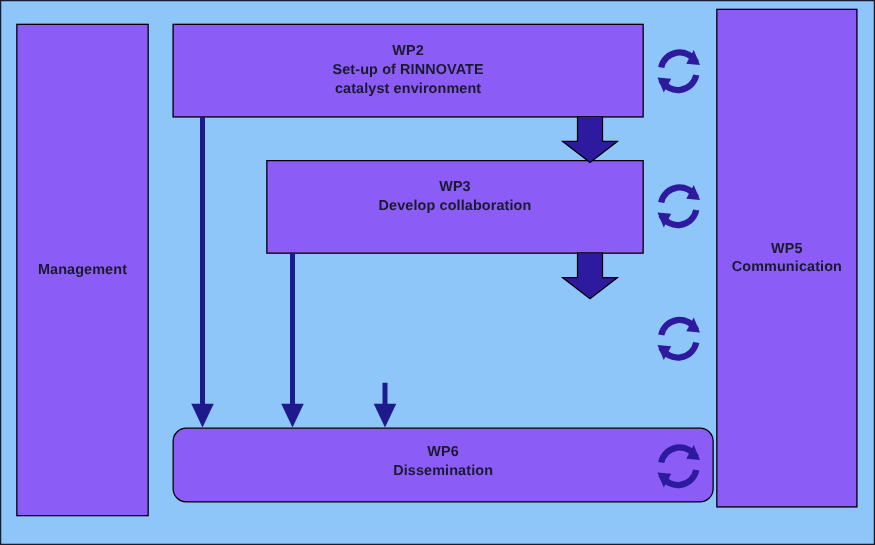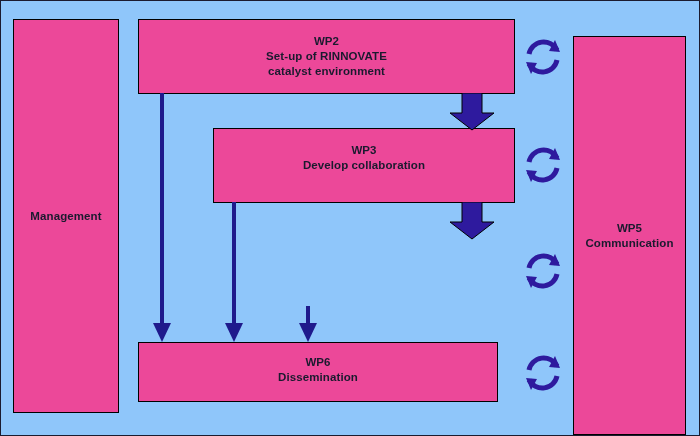--- a/index.html
+++ b/index.html
@@ -19,7 +19,7 @@
   }
   .wpbox {
     position: absolute;
-    background: #ec4899;
+    background: #8b5cf6;
     border: 1px solid #000000;
     box-sizing: border-box;
     display: flex;

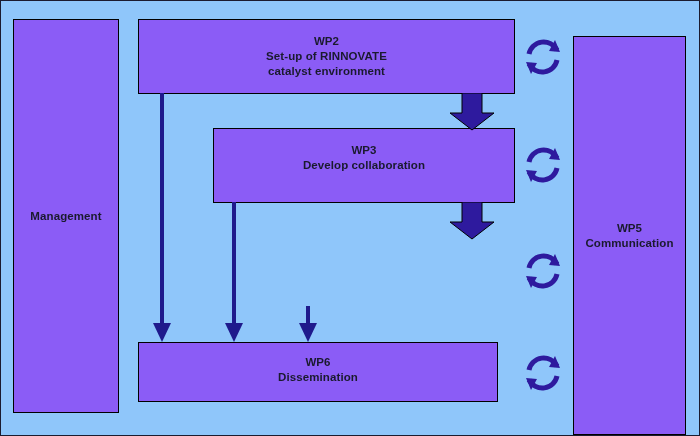--- a/index.html
+++ b/index.html
@@ -38,7 +38,7 @@
   
   #wp1 { left: 12px;  top: 18px;  width: 106px; height: 394px; }
   
-  #wp5 { left: 572px; top: 35px;  width: 113px; height: 399px; }
+  #wp5 { left: 572px; top: 6px;  width: 113px; height: 399px; }
 
   
   #wp2 { left: 137px; top: 18px;  width: 377px; height: 75px;  align-items: flex-start; padding-top: 14px; }

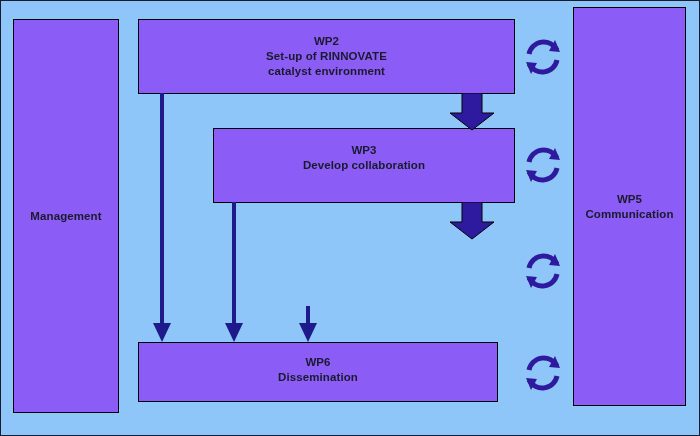--- a/index.html
+++ b/index.html
@@ -44,7 +44,7 @@
   #wp2 { left: 137px; top: 18px;  width: 377px; height: 75px;  align-items: flex-start; padding-top: 14px; }
   #wp3 { left: 212px; top: 127px; width: 302px; height: 75px;  align-items: flex-start; padding-top: 14px; }
   #wp4 { left: 287px; top: 234px; width: 227px; height: 72px;  align-items: flex-start; padding-top: 14px; }
-  #wp6 { left: 137px; top: 341px; width: 360px; height: 60px;  align-items: flex-start; padding-top: 12px; }
+  #wp6 { left: 137px; top: 341px; width: 433px; height: 60px;  align-items: flex-start; padding-top: 12px; border-radius: 11px; }
 
   
   .mid-panel {

